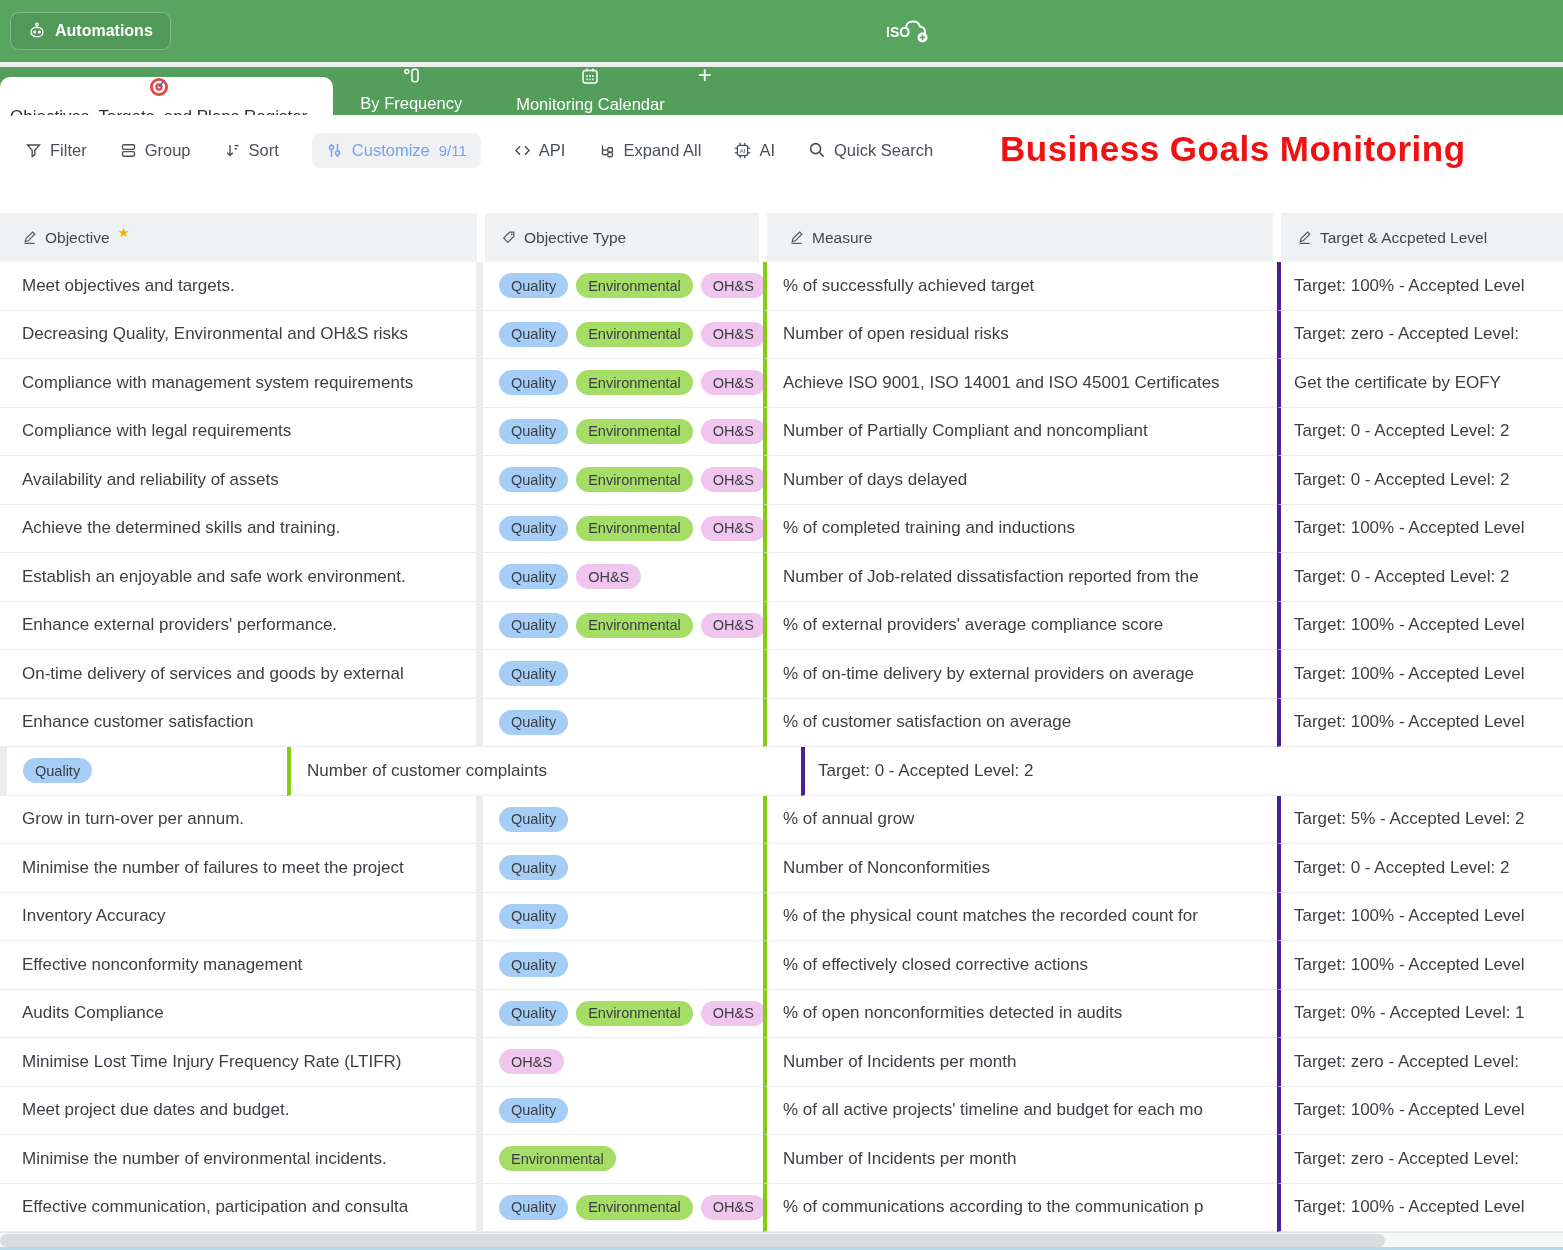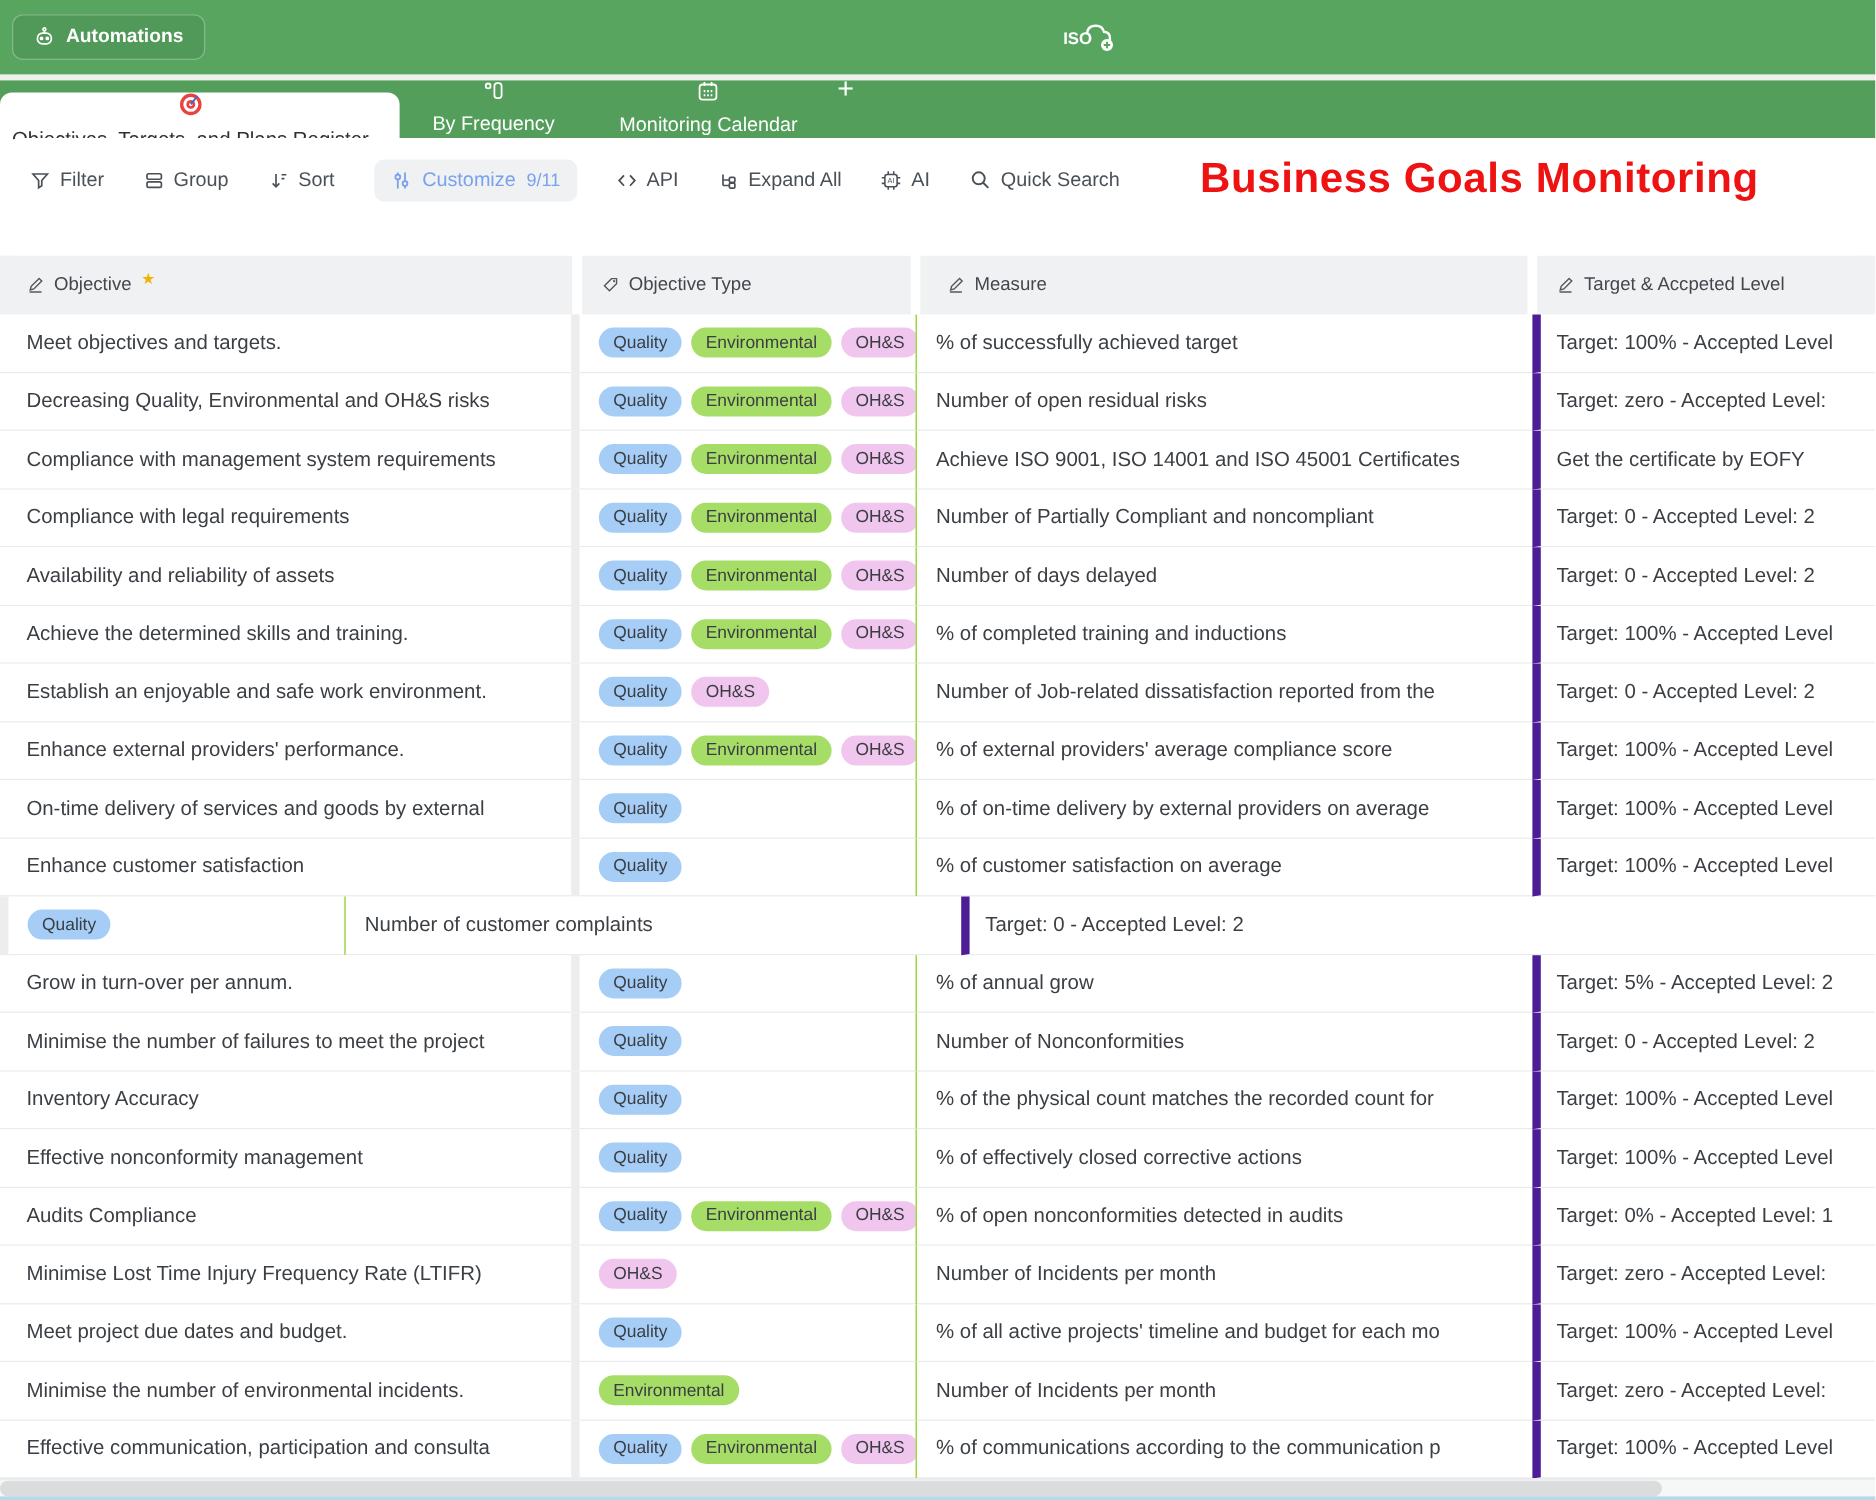--- a/index.html
+++ b/index.html
@@ -49,7 +49,7 @@
   .c-obj { width:476px; padding-left:22px; }
   .gutter { width:7px; background:#ededee; }
   .c-type { width:280px; padding-left:16px; gap:8px; }
-  .c-measure { width:514px; padding-left:16px; border-left:1px solid #84cc16; }
+  .c-measure { width:514px; padding-left:16px; border-left:4px solid #84cc16; }
   .c-target { flex:1; padding-left:13px; border-left:7px solid #4c1d95; }
   .pill { border-radius:13px; padding:4.5px 12px; font-size:14.5px; color:#3a3e43; flex:none; }
   .pill.quality { background:var(--tag-quality);text-align:right; }

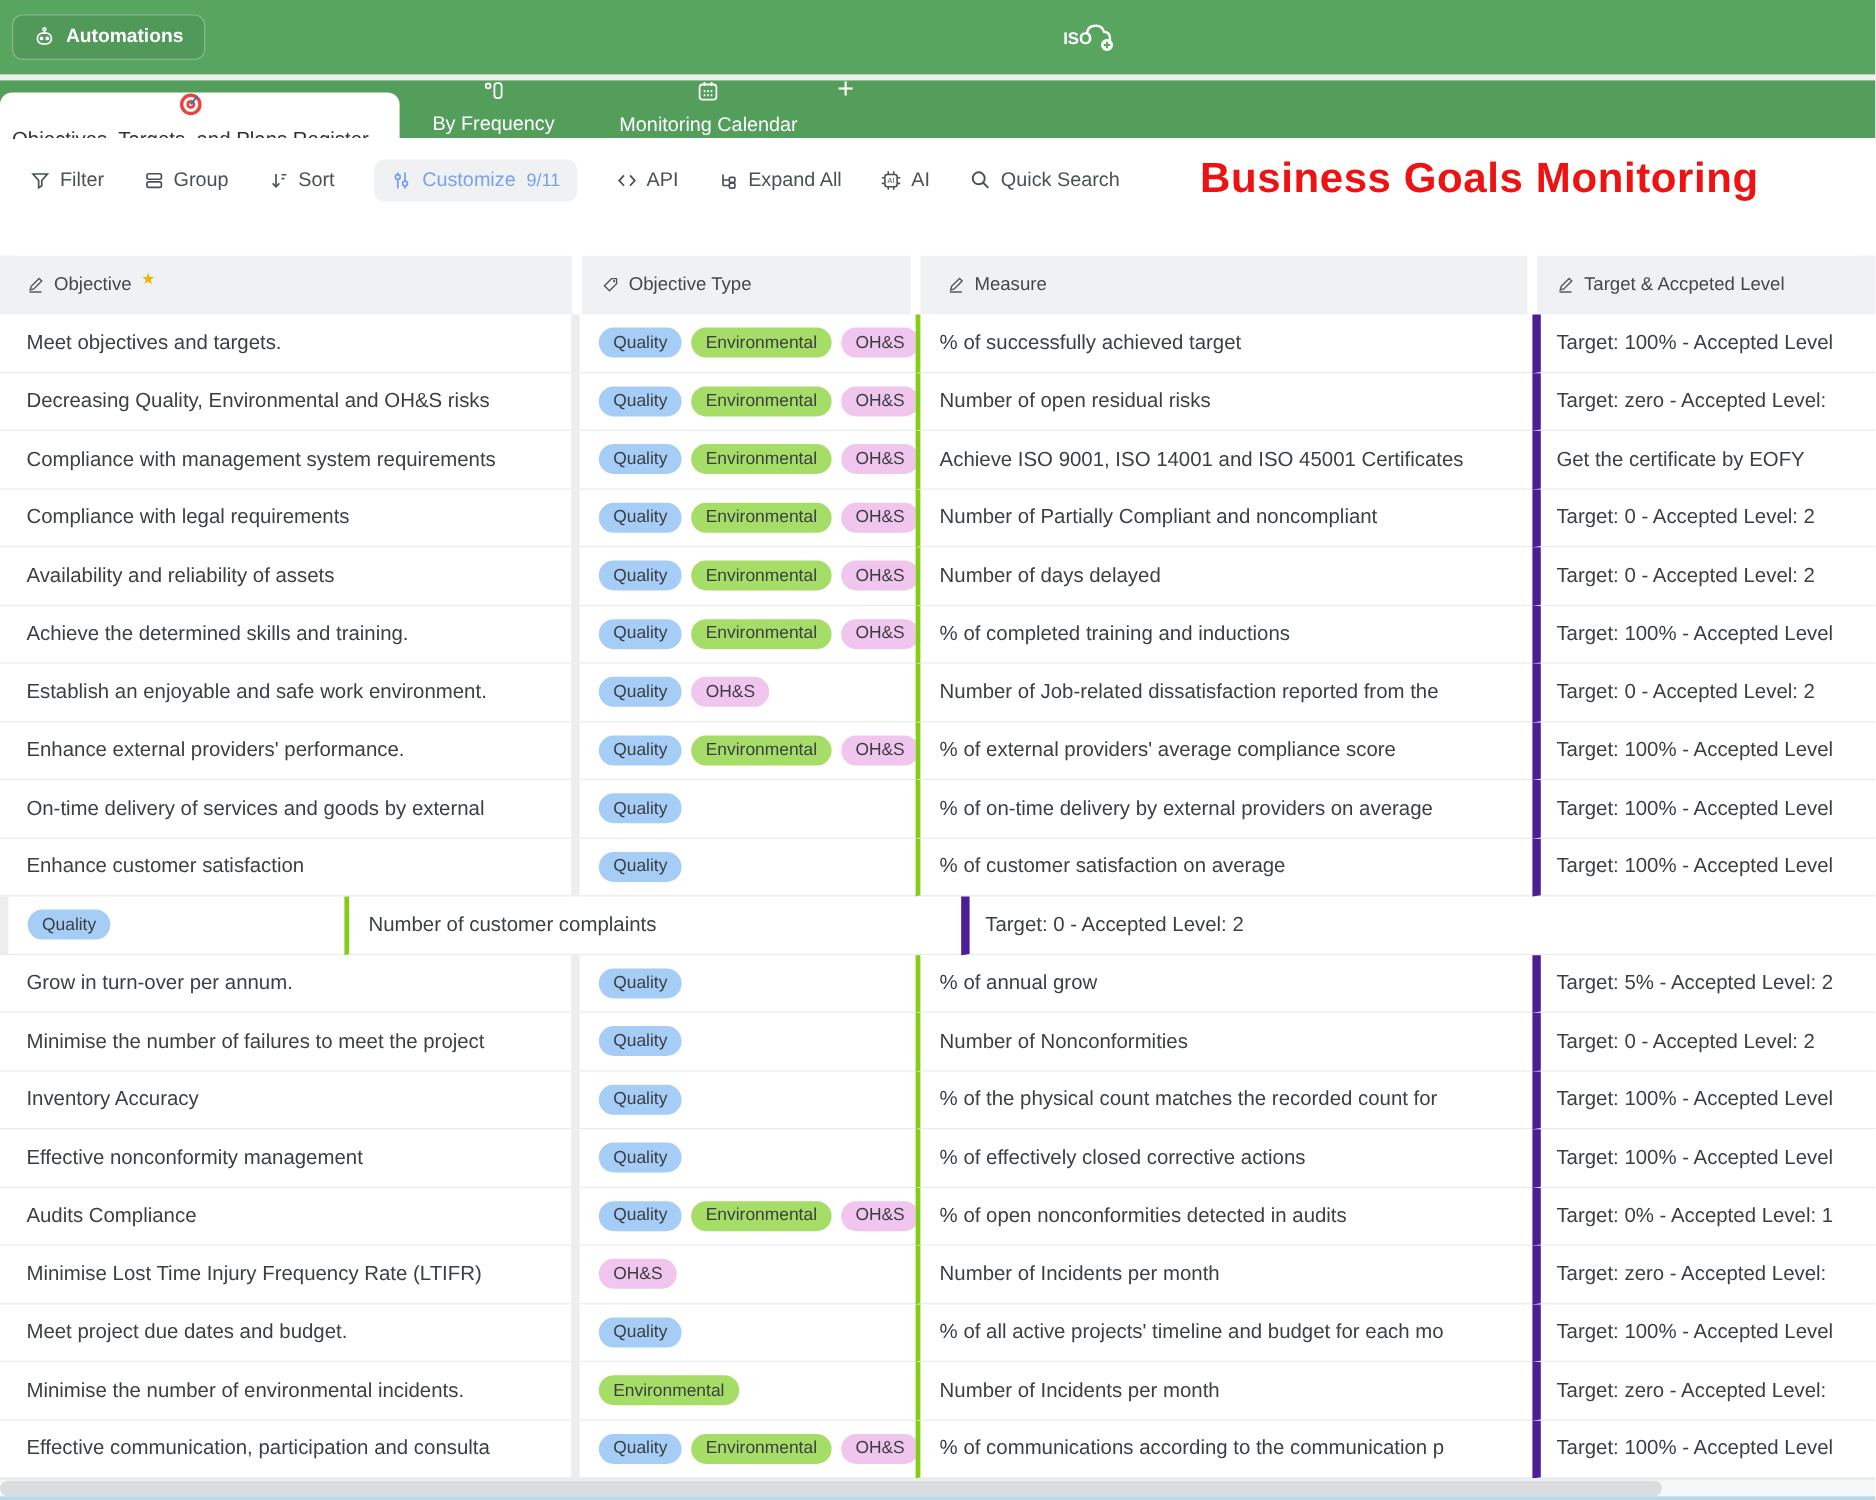--- a/index.html
+++ b/index.html
@@ -50,7 +50,7 @@
   .gutter { width:7px; background:#ededee; }
   .c-type { width:280px; padding-left:16px; gap:8px; }
   .c-measure { width:514px; padding-left:16px; border-left:4px solid #84cc16; }
-  .c-target { flex:1; padding-left:13px; border-left:7px solid #4c1d95; }
+  .c-target { flex:1; padding-left:13px; border-left:4px solid #4c1d95; }
   .pill { border-radius:13px; padding:4.5px 12px; font-size:14.5px; color:#3a3e43; flex:none; }
   .pill.quality { background:var(--tag-quality);text-align:right; }
   .pill.environmental { background:var(--tag-environmental); }

